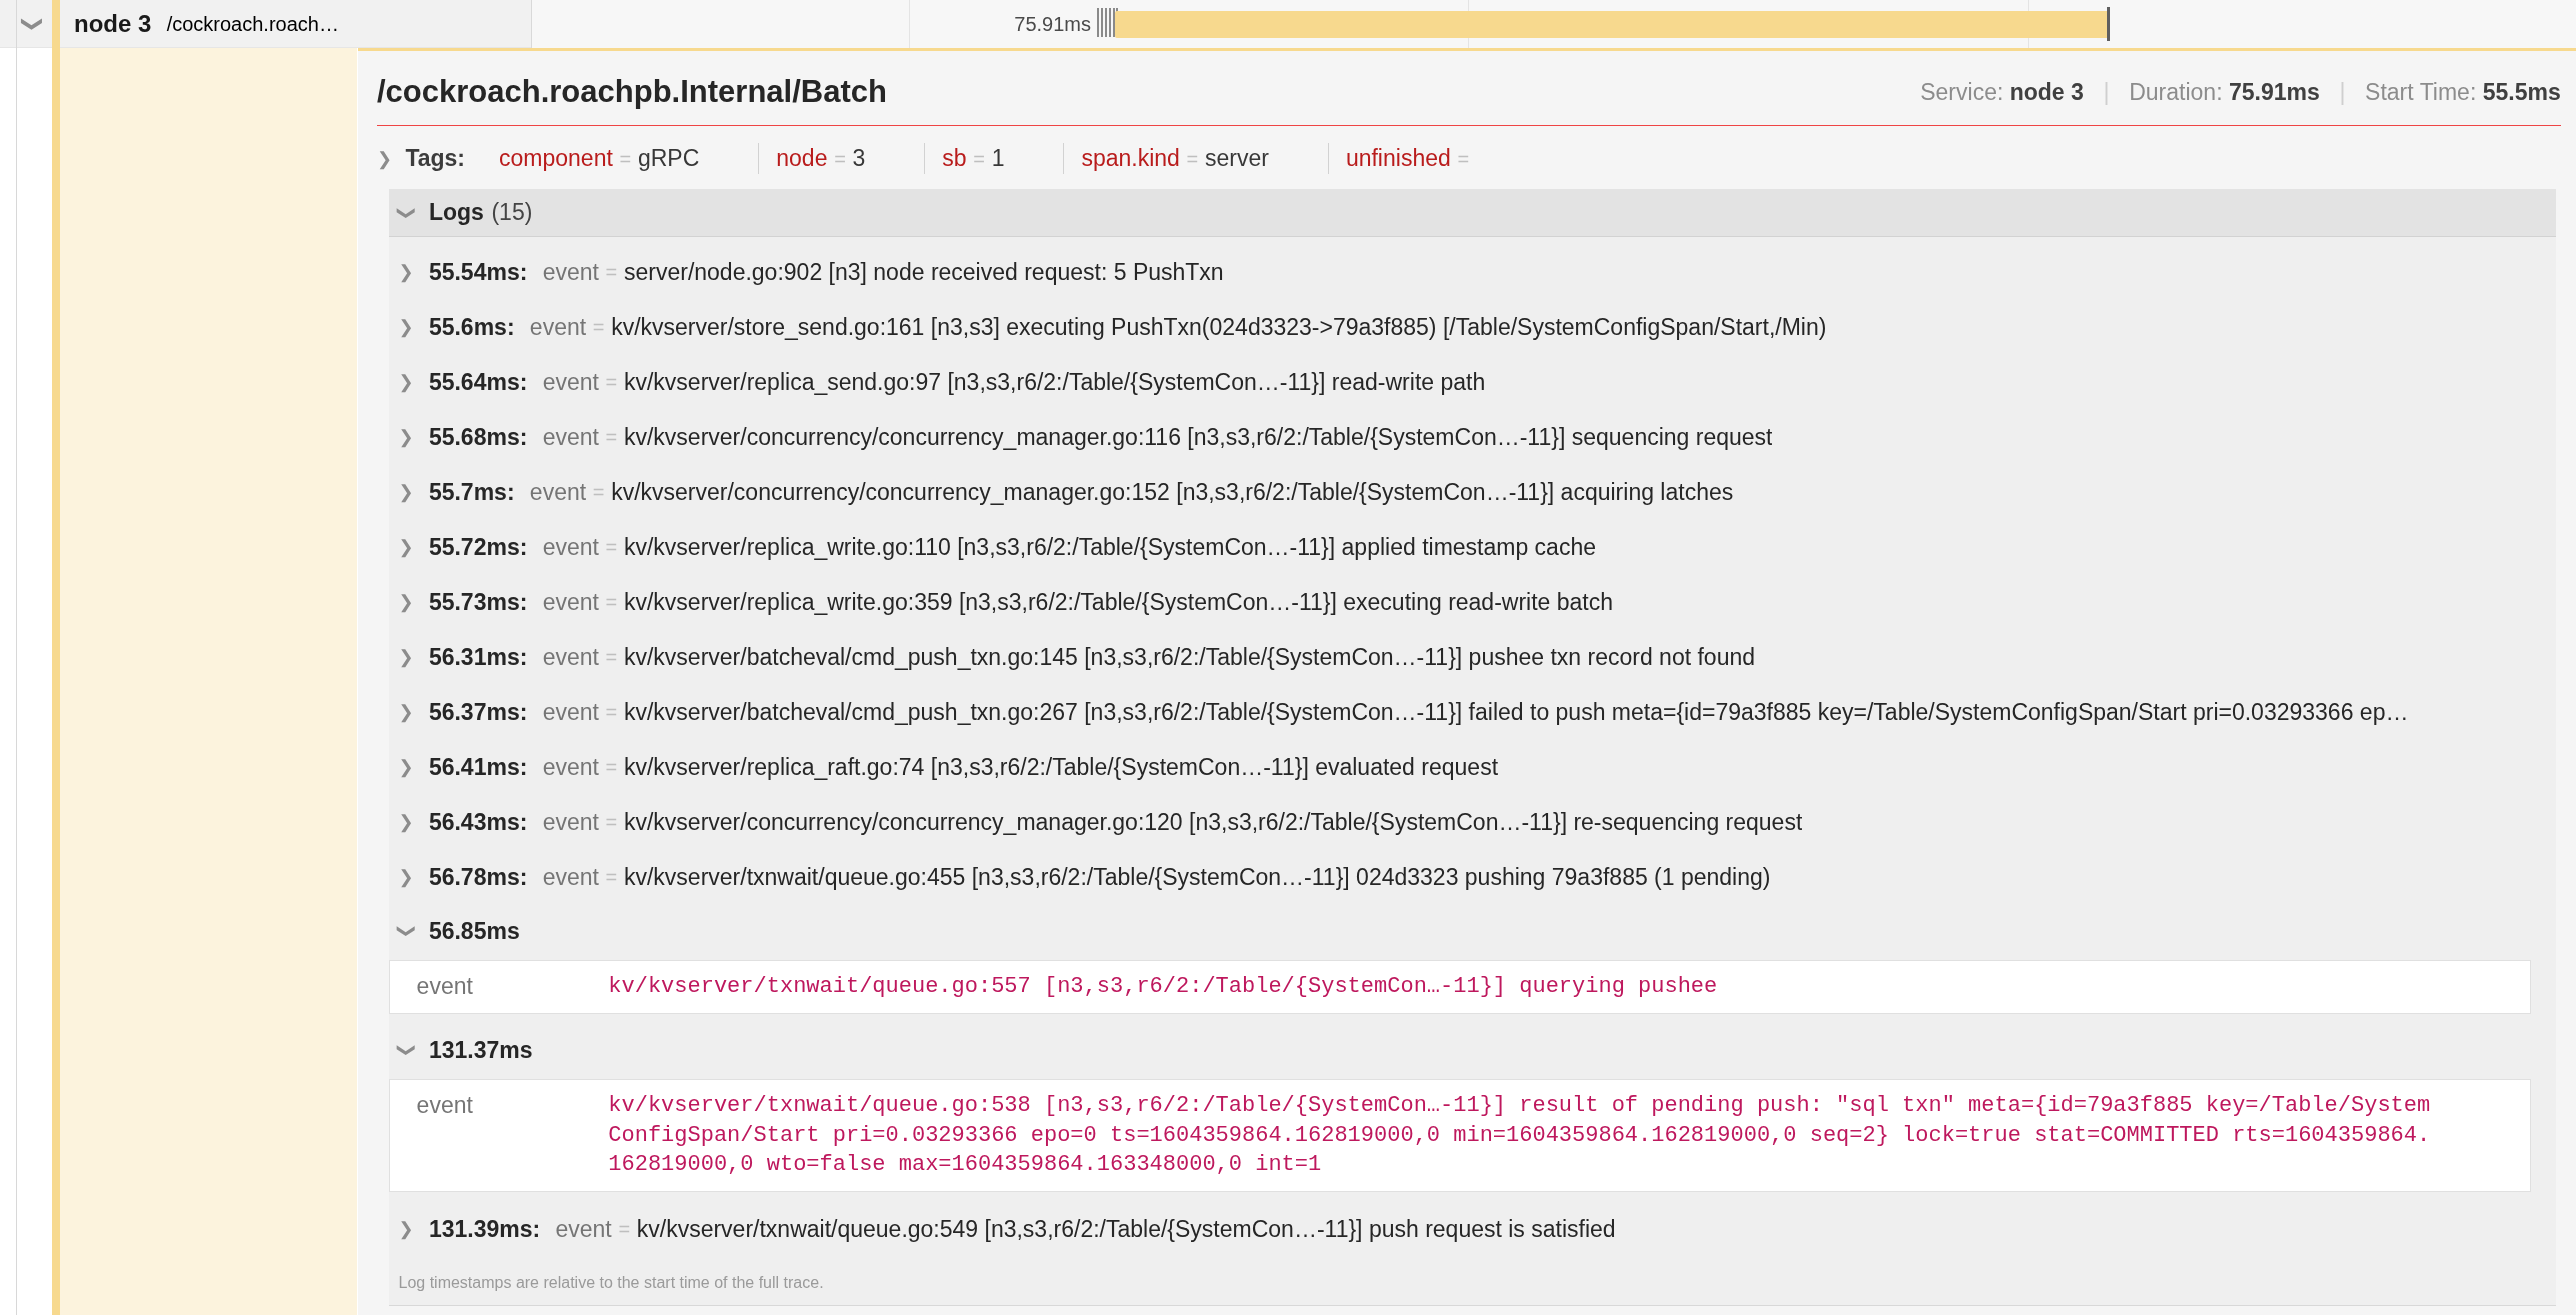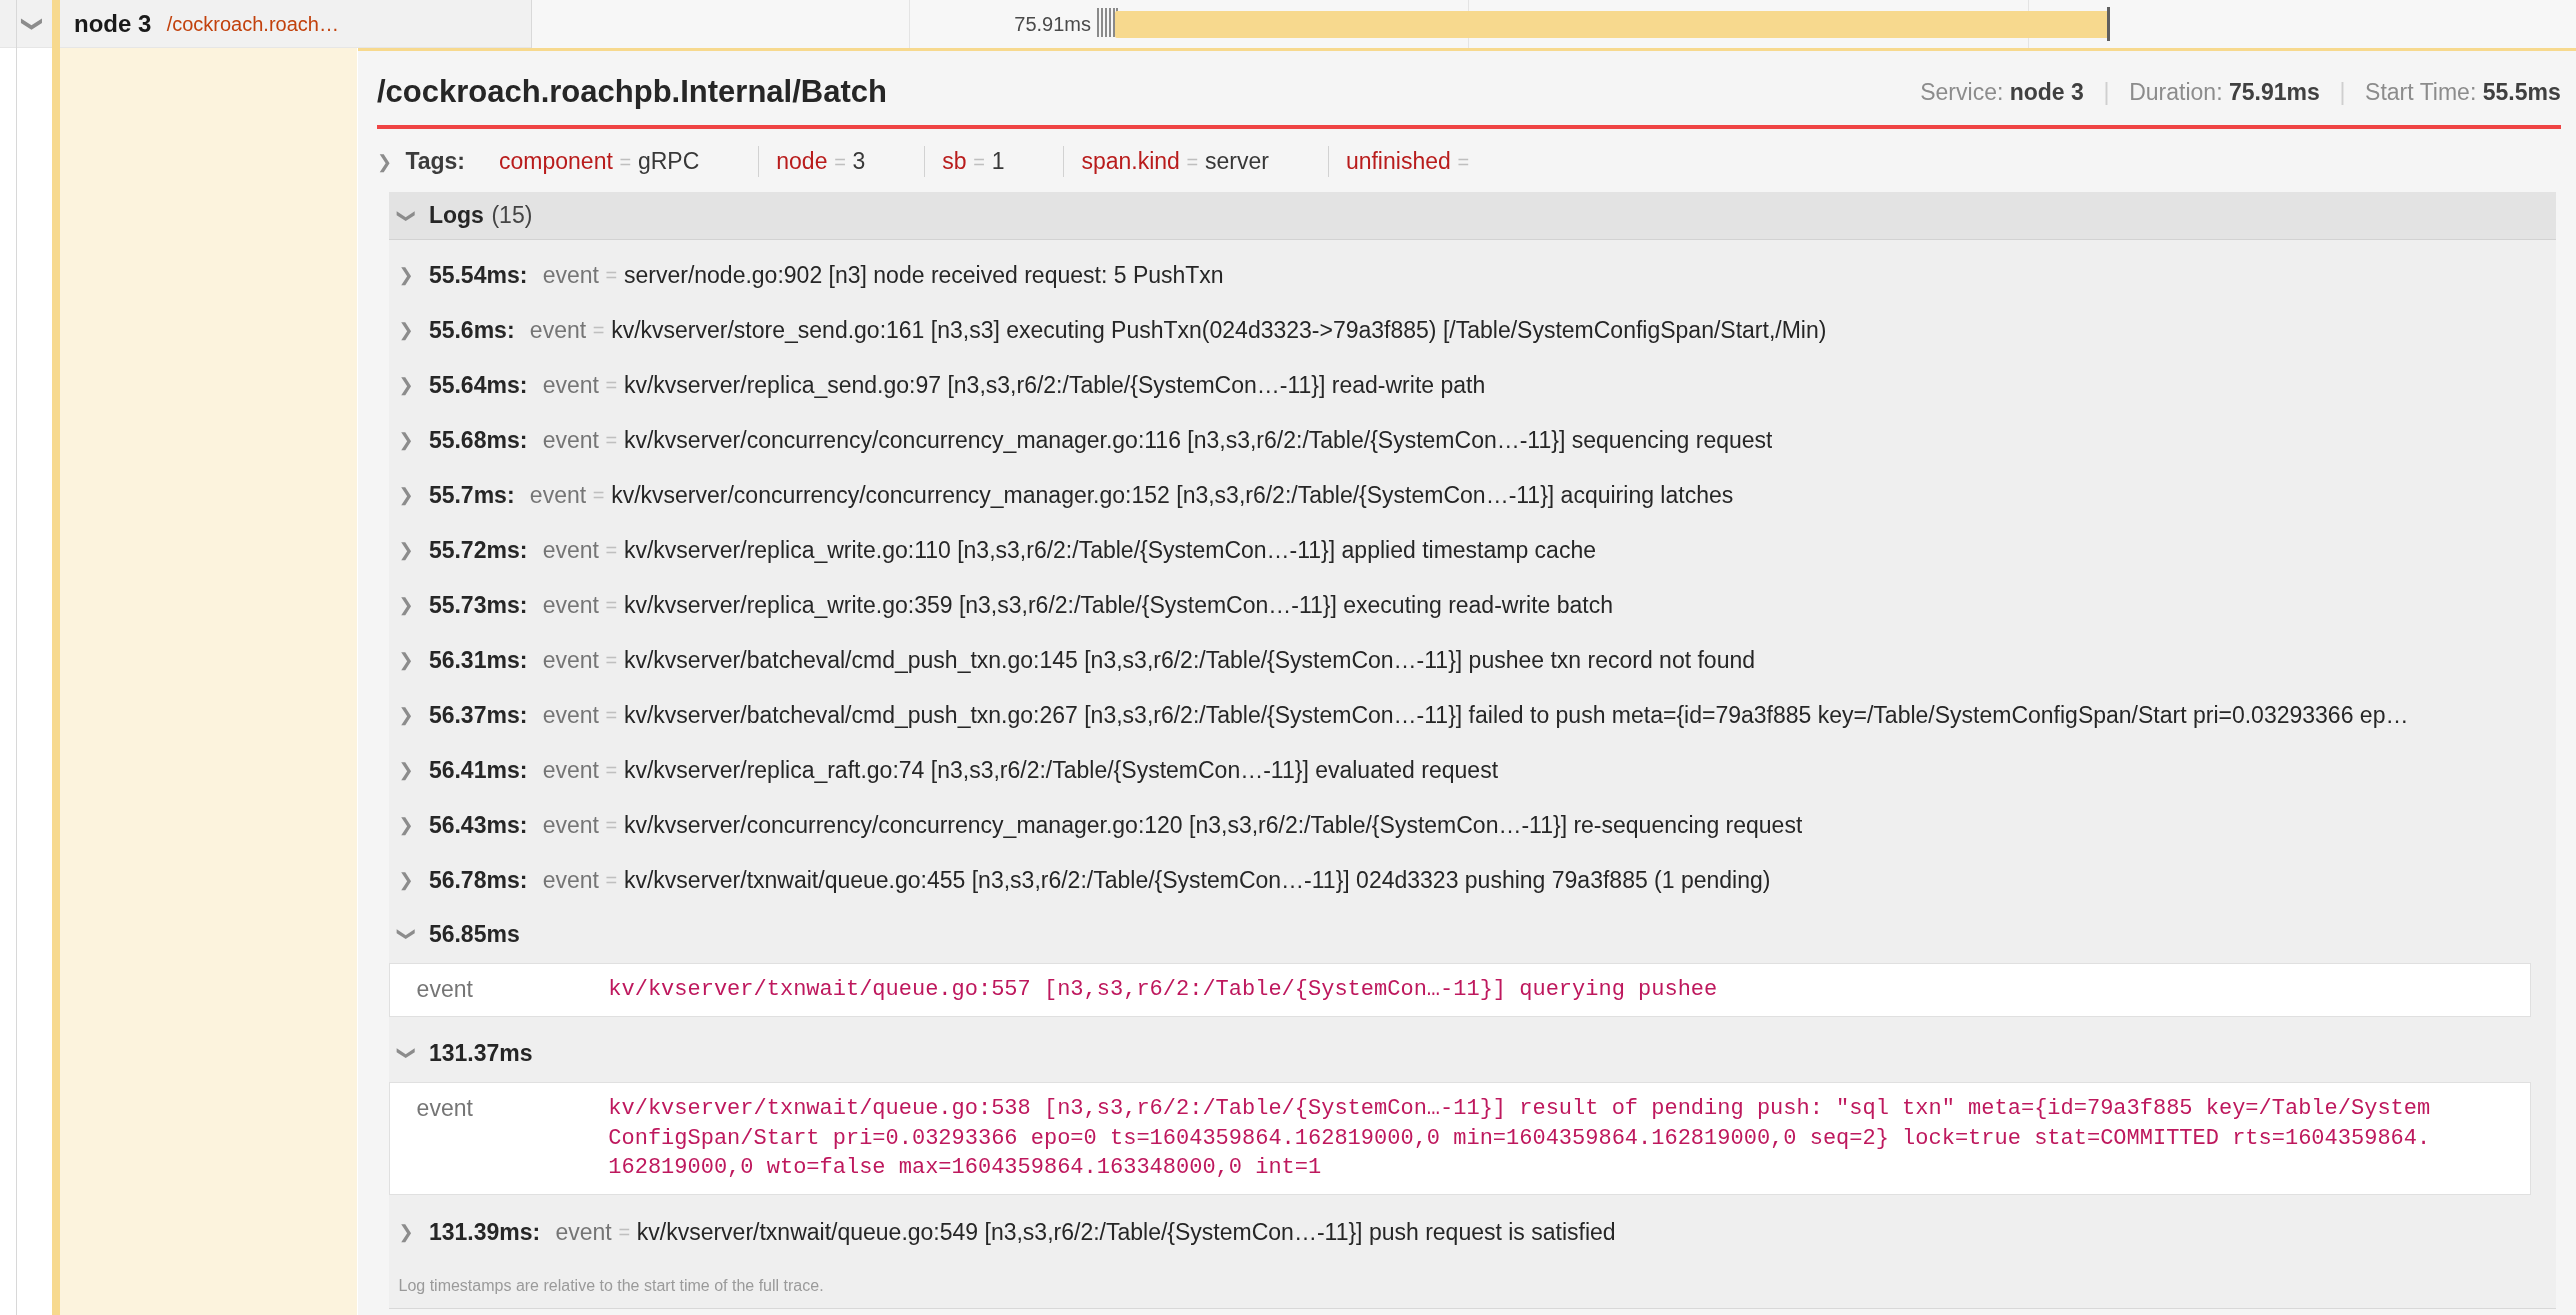--- a/index.html
+++ b/index.html
@@ -20,7 +20,7 @@
   .chev-glyph.right { transform:none; }
   .span-name-wrap { position:absolute; left:74px; top:0; height:48px; display:flex; align-items:center; }
   .span-svc { font-size:24px; font-weight:600; color:#1a1a1a; margin-right:15.3px; }
-  .span-op  { font-size:20px; color:#c2410c; }
+  .span-op  { font-size:20px; color:#000000; }
   .timeline { position:absolute; left:531px; top:0; right:0; height:48px; background:#f7f7f7; border-left:1px solid #d9d9d9; }
   .gridline { position:absolute; top:0; width:1px; height:48px; background:#e4e4e4; }
   .dur-label { position:absolute; left:378px; top:0; width:181px; height:48px; line-height:48px; text-align:right; font-size:20px; color:#4a4a4a; }

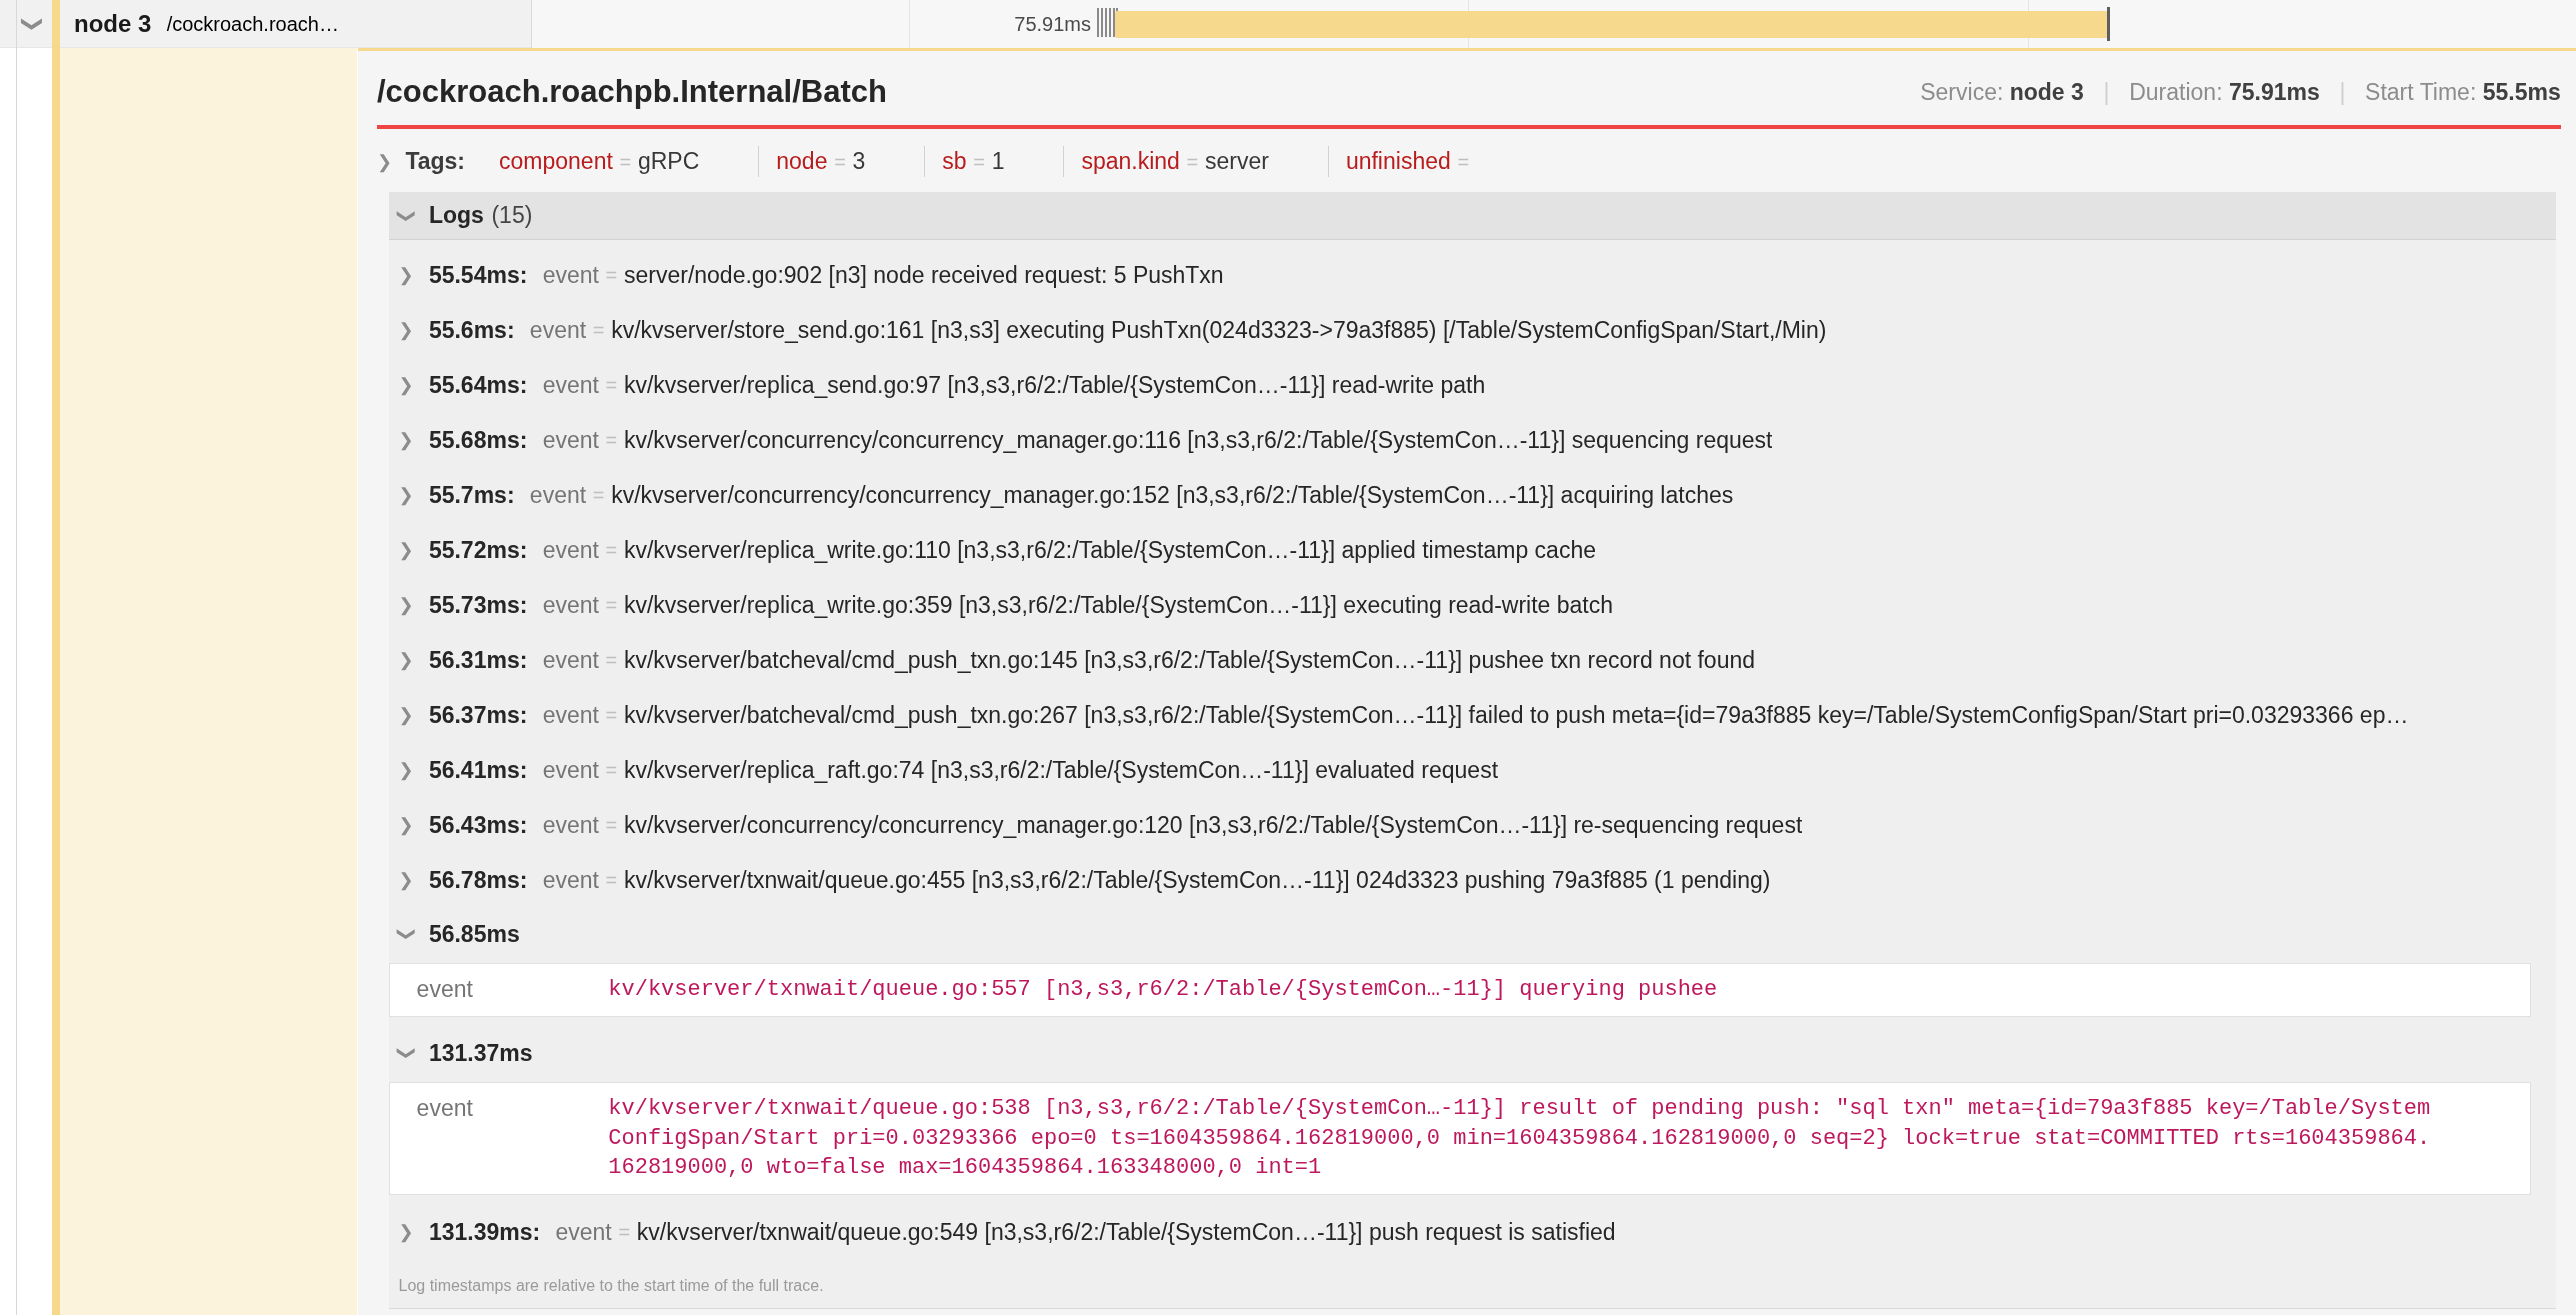--- a/index.html
+++ b/index.html
@@ -32,7 +32,7 @@
   .detail-border { position:absolute; left:358px; top:48px; right:0; height:3.8px; background:#f7d98e; }
   .detail { position:absolute; left:358px; top:51px; right:0; bottom:0; background:#f5f5f5; }
   .detail-header { display:flex; justify-content:space-between; align-items:flex-end;
-    margin:0 15.3px 0 19px; padding:23px 0 15.3px 0; border-bottom:4px solid #ef4444; }
+    margin:0 15.3px 0 19px; padding:23px 0 15.3px 0; border-bottom:1px solid #ef4444; }
   .op-title { font-size:31px; font-weight:bold; color:#262626; }
   .hdr-meta { font-size:23px; color:#8c8c8c; white-space:nowrap; padding-bottom:3.8px; }
   .hdr-meta b { color:#404040; }

